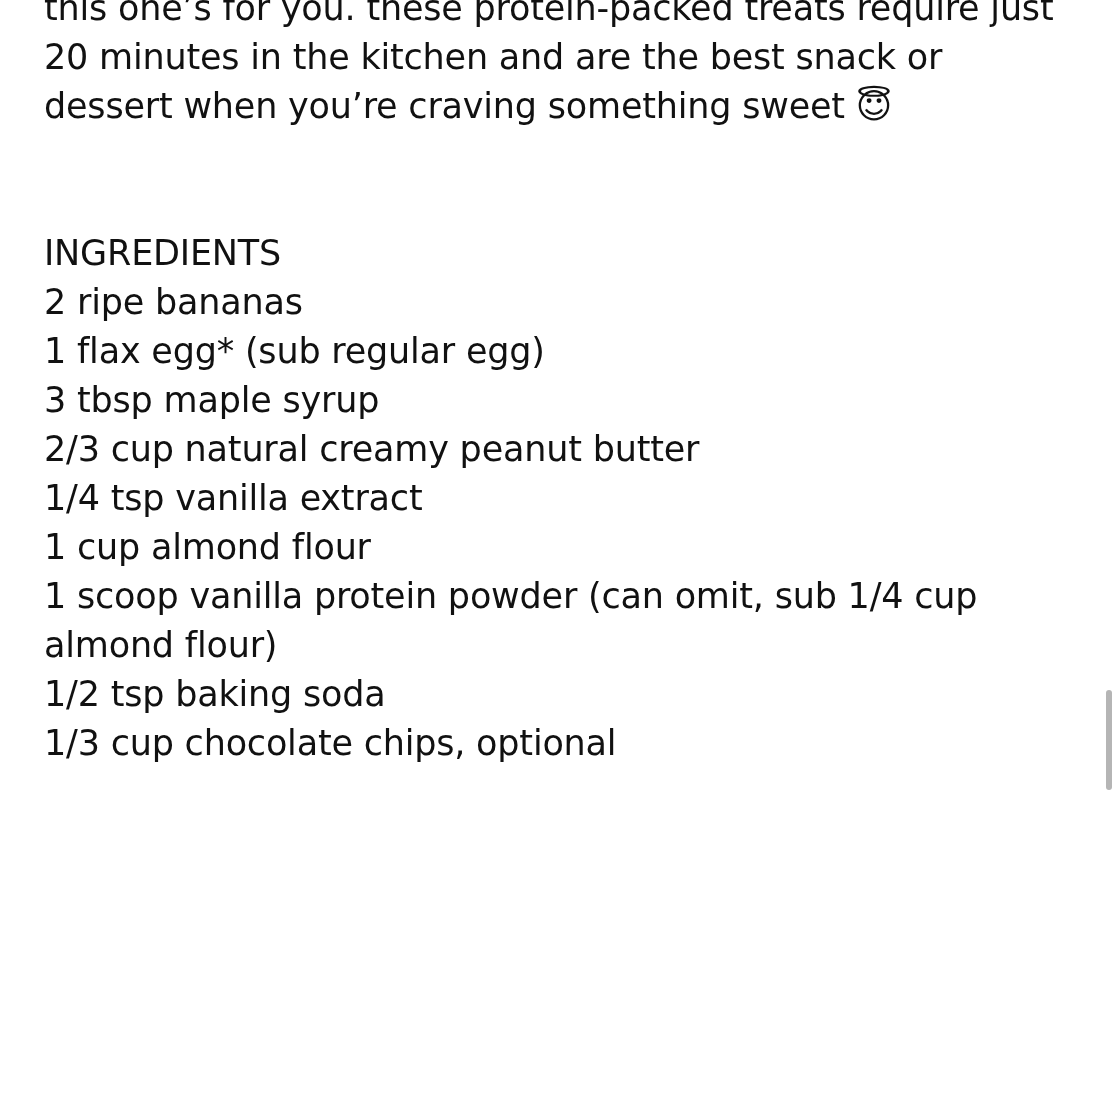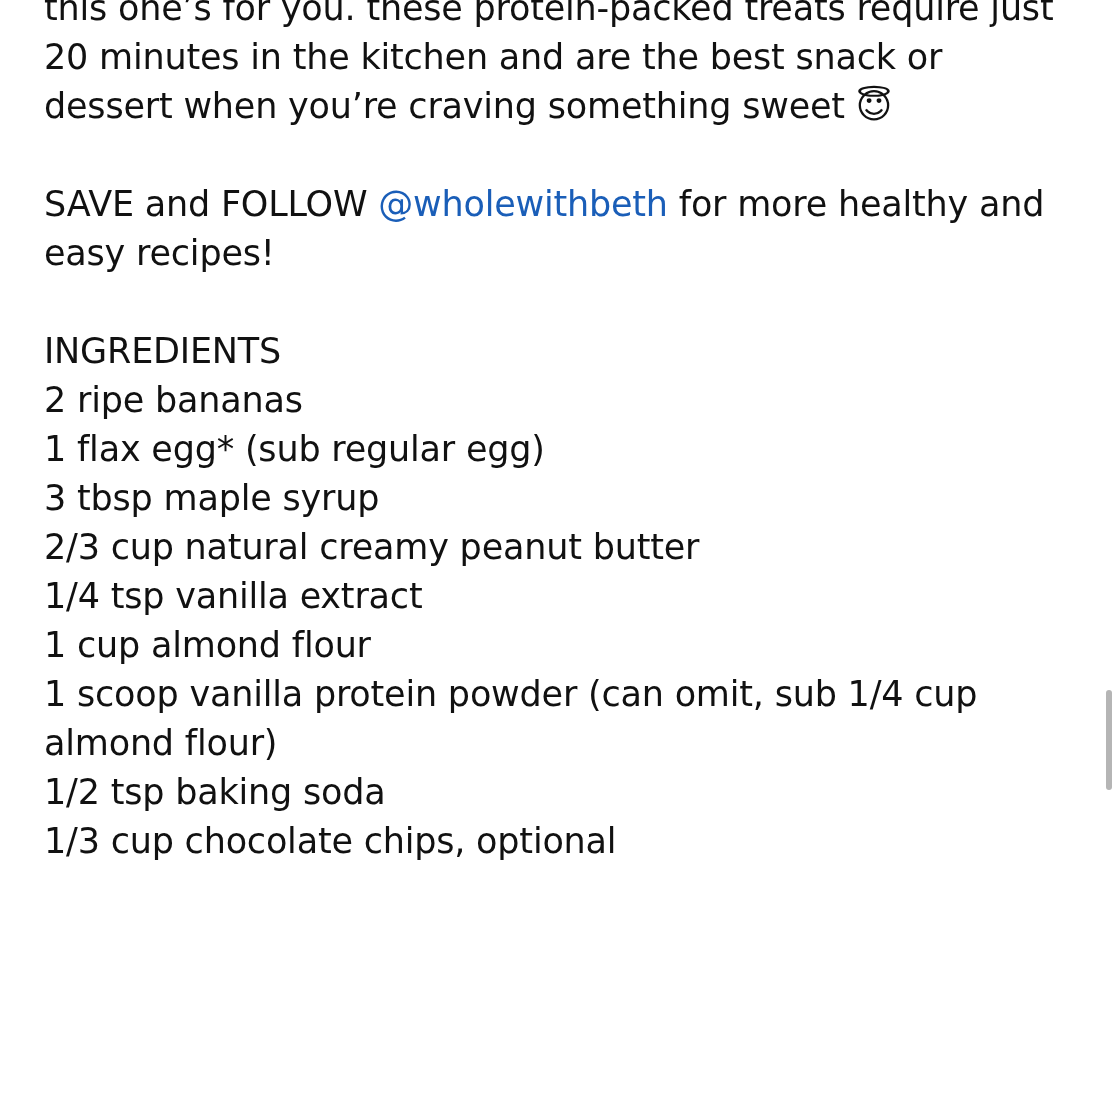--- a/index.html
+++ b/index.html
@@ -69,7 +69,6 @@
   <div class="caption-body" id="caption-body">
       <div class="para clipped-top"><span>this one’s for you. these protein-packed treats require just 20 minutes in the kitchen and are the best snack or dessert when you’re craving something sweet </span><span class="emoji">😇</span></div>
       <div class="blank-line"></div>
-      <div class="para"><span>SAVE and FOLLOW </span><span class="mention">@wholewithbeth</span><span> for more healthy and easy recipes!</span></div>
       <div class="blank-line"></div>
       <div class="para"><span>INGREDIENTS
 2 ripe bananas

